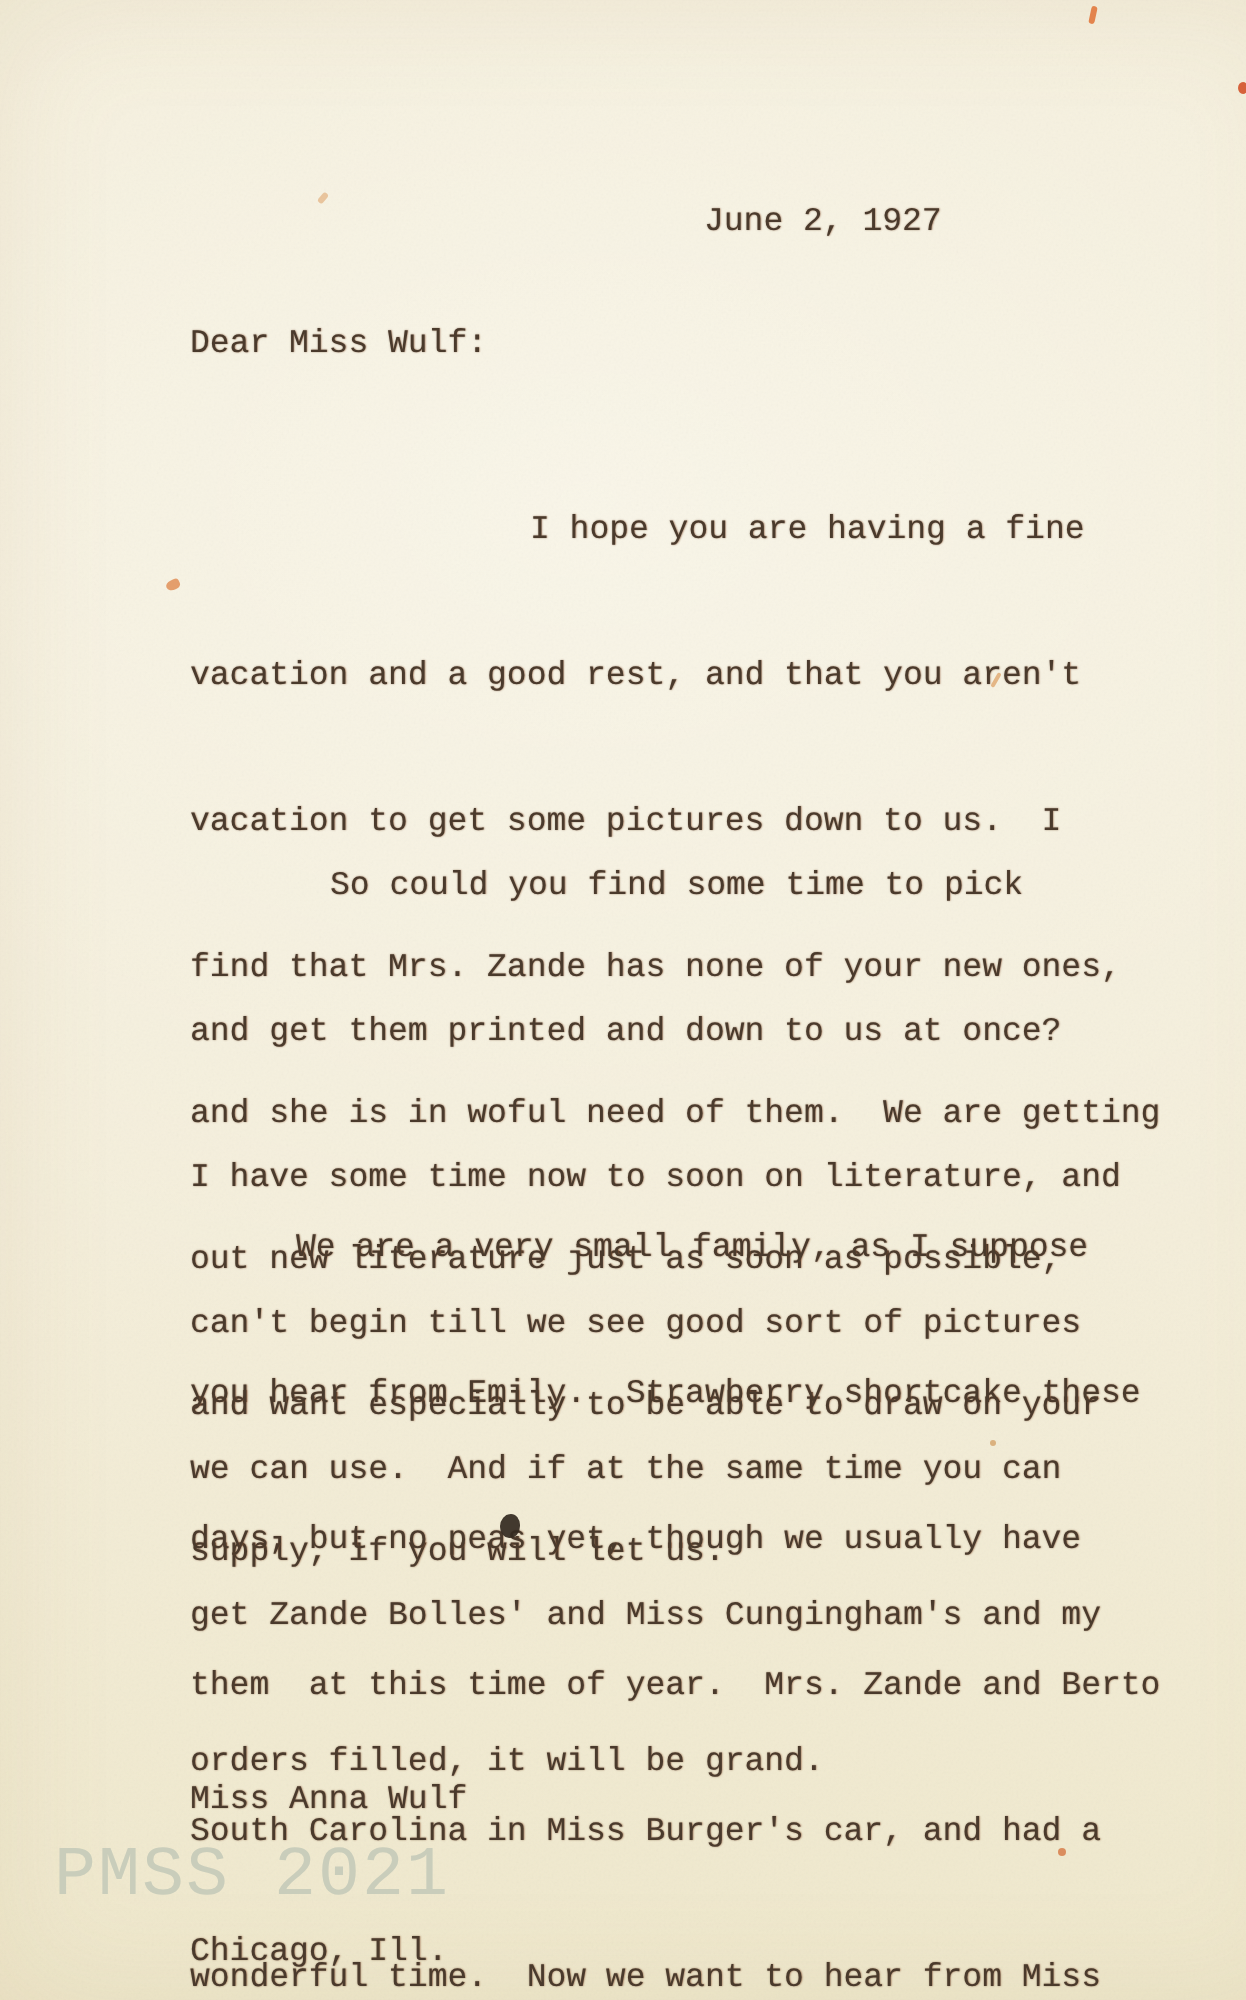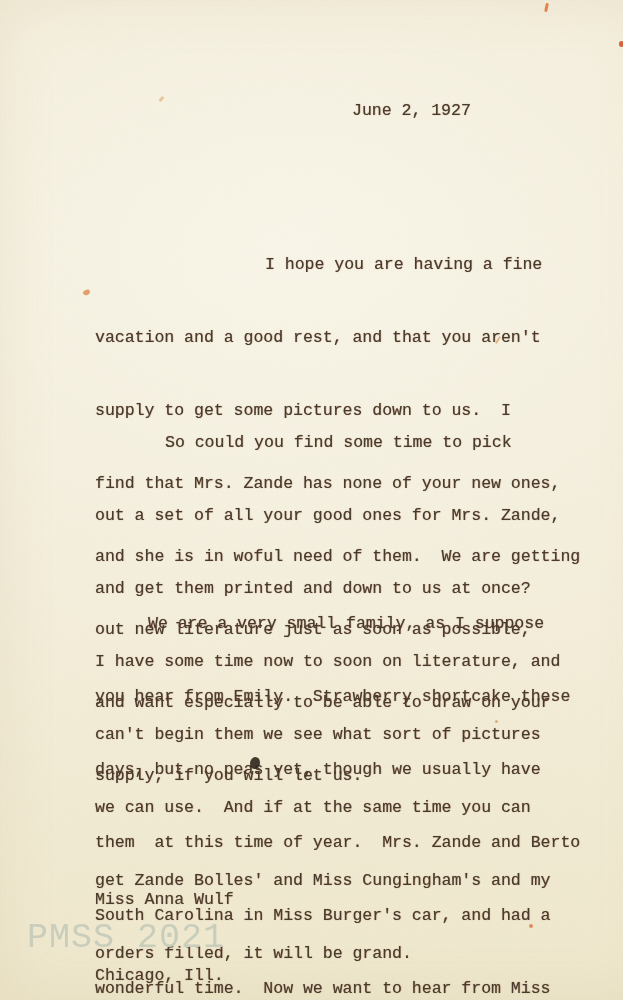--- a/index.html
+++ b/index.html
@@ -81,6 +81,7 @@
 
   <div class="typed" style="left:352px;top:101px">June 2, 1927</div>
 
+  <div class="typed" style="left:95px;top:162px">Dear Miss Wulf:</div>
 
   <section class="typed" style="left:95px;top:201px">
     <div class="ln ind-p1">I hope you are having a fine</div>

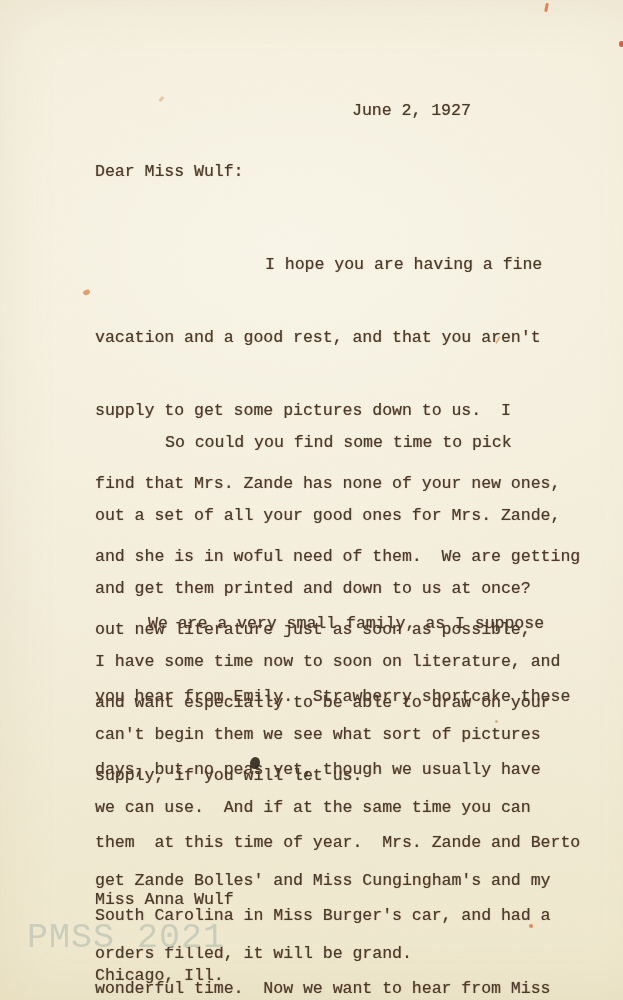--- a/index.html
+++ b/index.html
@@ -86,7 +86,7 @@
   <section class="typed" style="left:95px;top:201px">
     <div class="ln ind-p1">I hope you are having a fine</div>
     <div class="ln">vacation and a good rest, and that you aren't</div>
-    <div class="ln">supply to get some pictures down to us.  I</div>
+    <div class="ln">vacation to get some pictures down to us.  I</div>
     <div class="ln">find that Mrs. Zande has none of your new ones,</div>
     <div class="ln">and she is in woful need of them.  We are getting</div>
     <div class="ln">out new literature just as soon as possible,</div>

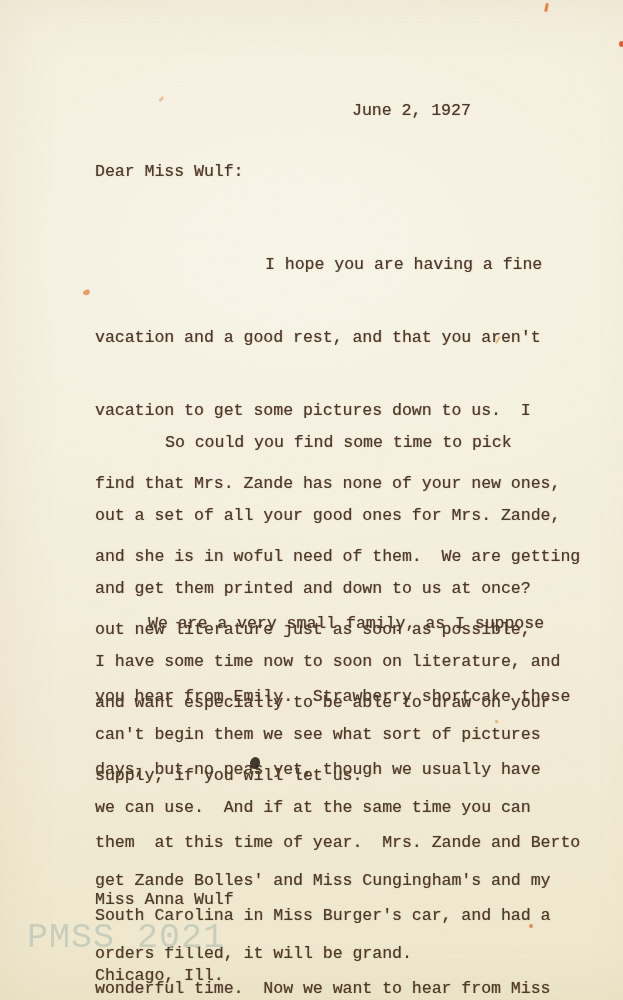--- a/index.html
+++ b/index.html
@@ -96,7 +96,6 @@
 
   <section class="typed" style="left:95px;top:379px">
     <div class="ln ind-p2">So could you find some time to pick</div>
-    <div class="ln">out a set of all your good ones for Mrs. Zande,</div>
     <div class="ln">and get them printed and down to us at once?</div>
     <div class="ln">I have some time now to soon on literature, and</div>
     <div class="ln">can't begin them we see what sort of pictures</div>

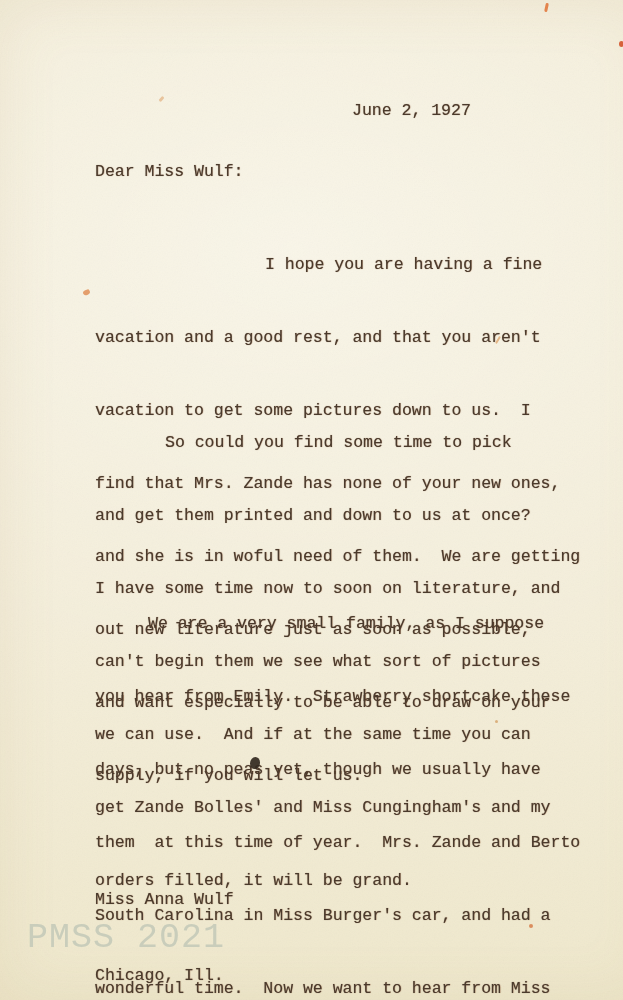--- a/index.html
+++ b/index.html
@@ -98,7 +98,7 @@
     <div class="ln ind-p2">So could you find some time to pick</div>
     <div class="ln">and get them printed and down to us at once?</div>
     <div class="ln">I have some time now to soon on literature, and</div>
-    <div class="ln">can't begin them we see what sort of pictures</div>
+    <div class="ln">can't begin till we see good sort of pictures</div>
     <div class="ln">we can use.  And if at the same time you can</div>
     <div class="ln">get Zande Bolles' and Miss Cungingham's and my</div>
     <div class="ln">orders filled, it will be grand.</div>

